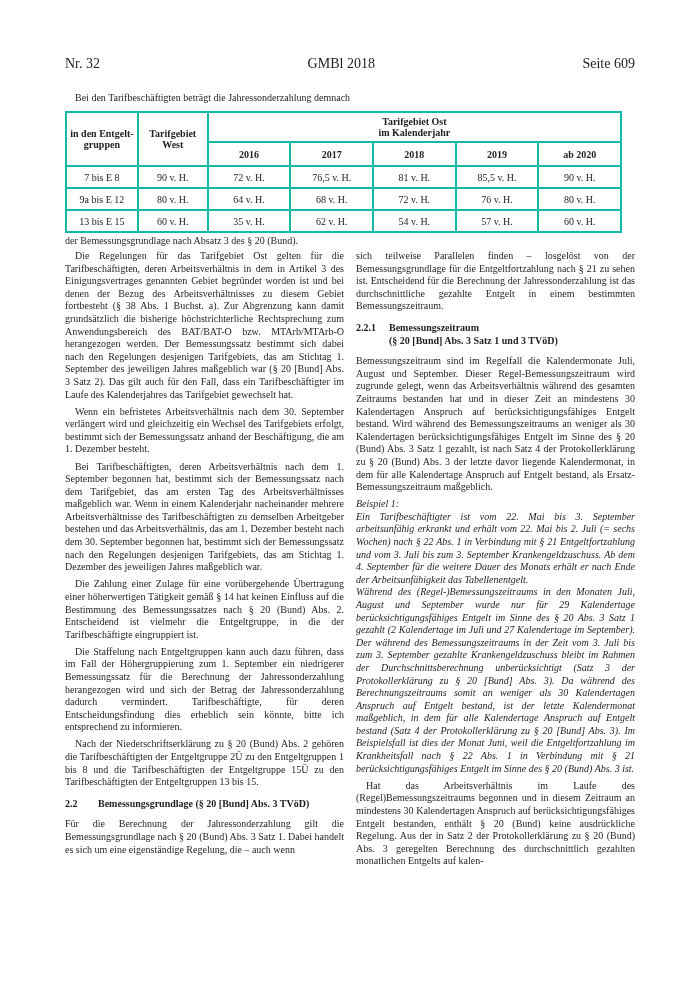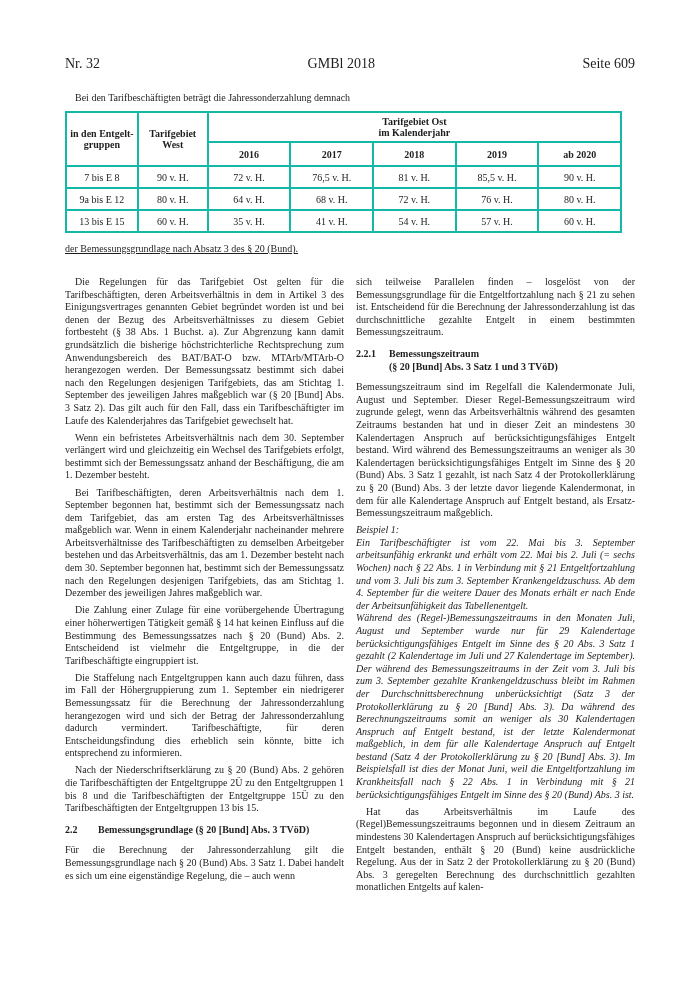--- a/index.html
+++ b/index.html
@@ -120,7 +120,7 @@
         <td class="rowlabel">13 bis E 15</td>
         <td>60 v. H.</td>
         <td>35 v. H.</td>
-        <td>41 v. H.</td>
+        <td>62 v. H.</td>
         <td>54 v. H.</td>
         <td>57 v. H.</td>
         <td>60 v. H.</td>

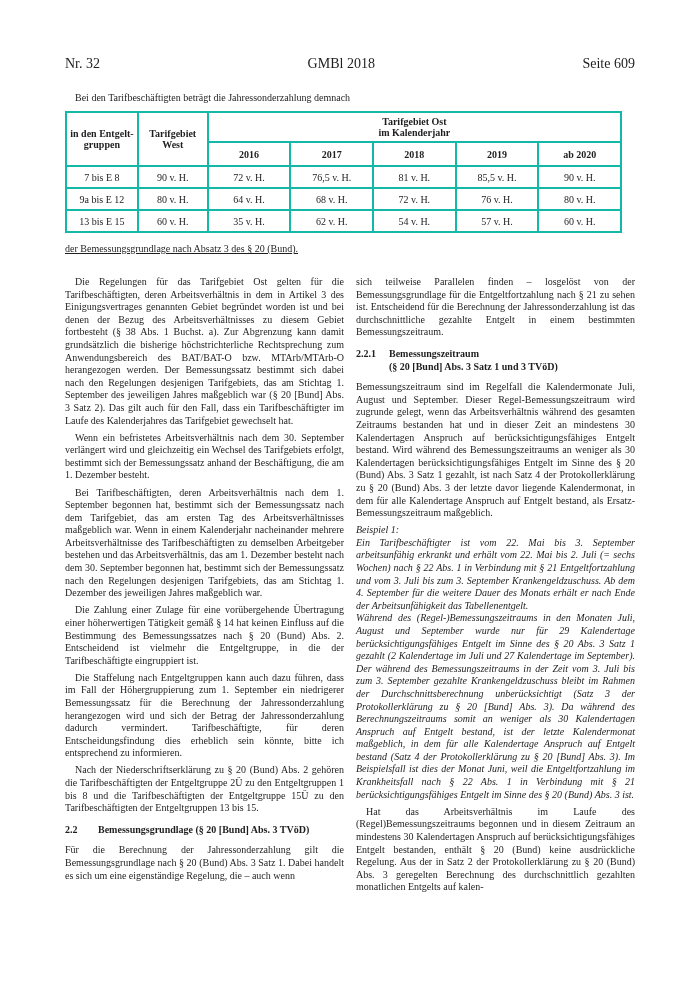--- a/index.html
+++ b/index.html
@@ -35,7 +35,7 @@
   tr.yr th { height:24px; }
   tbody td { height:22px; }
 
-  .after-table { margin-top:10px; font-size:10px;text-decoration:underline; }
+  .after-table { margin-top:2px; font-size:10px; }
 
   .columns { margin-top:22px; display:flex; gap:12px; }
   .col {

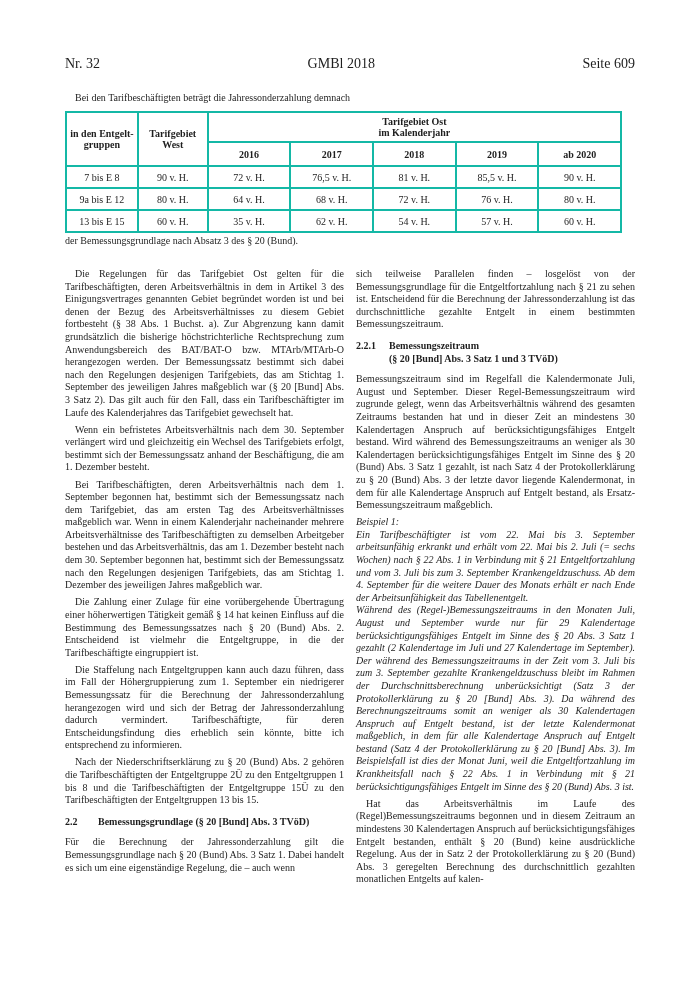--- a/index.html
+++ b/index.html
@@ -37,7 +37,7 @@
 
   .after-table { margin-top:2px; font-size:10px; }
 
-  .columns { margin-top:22px; display:flex; gap:12px; }
+  .columns { margin-top:4px; display:flex; gap:12px; }
   .col {
     width:280px;
     font-size:10px; line-height:12.6px;

